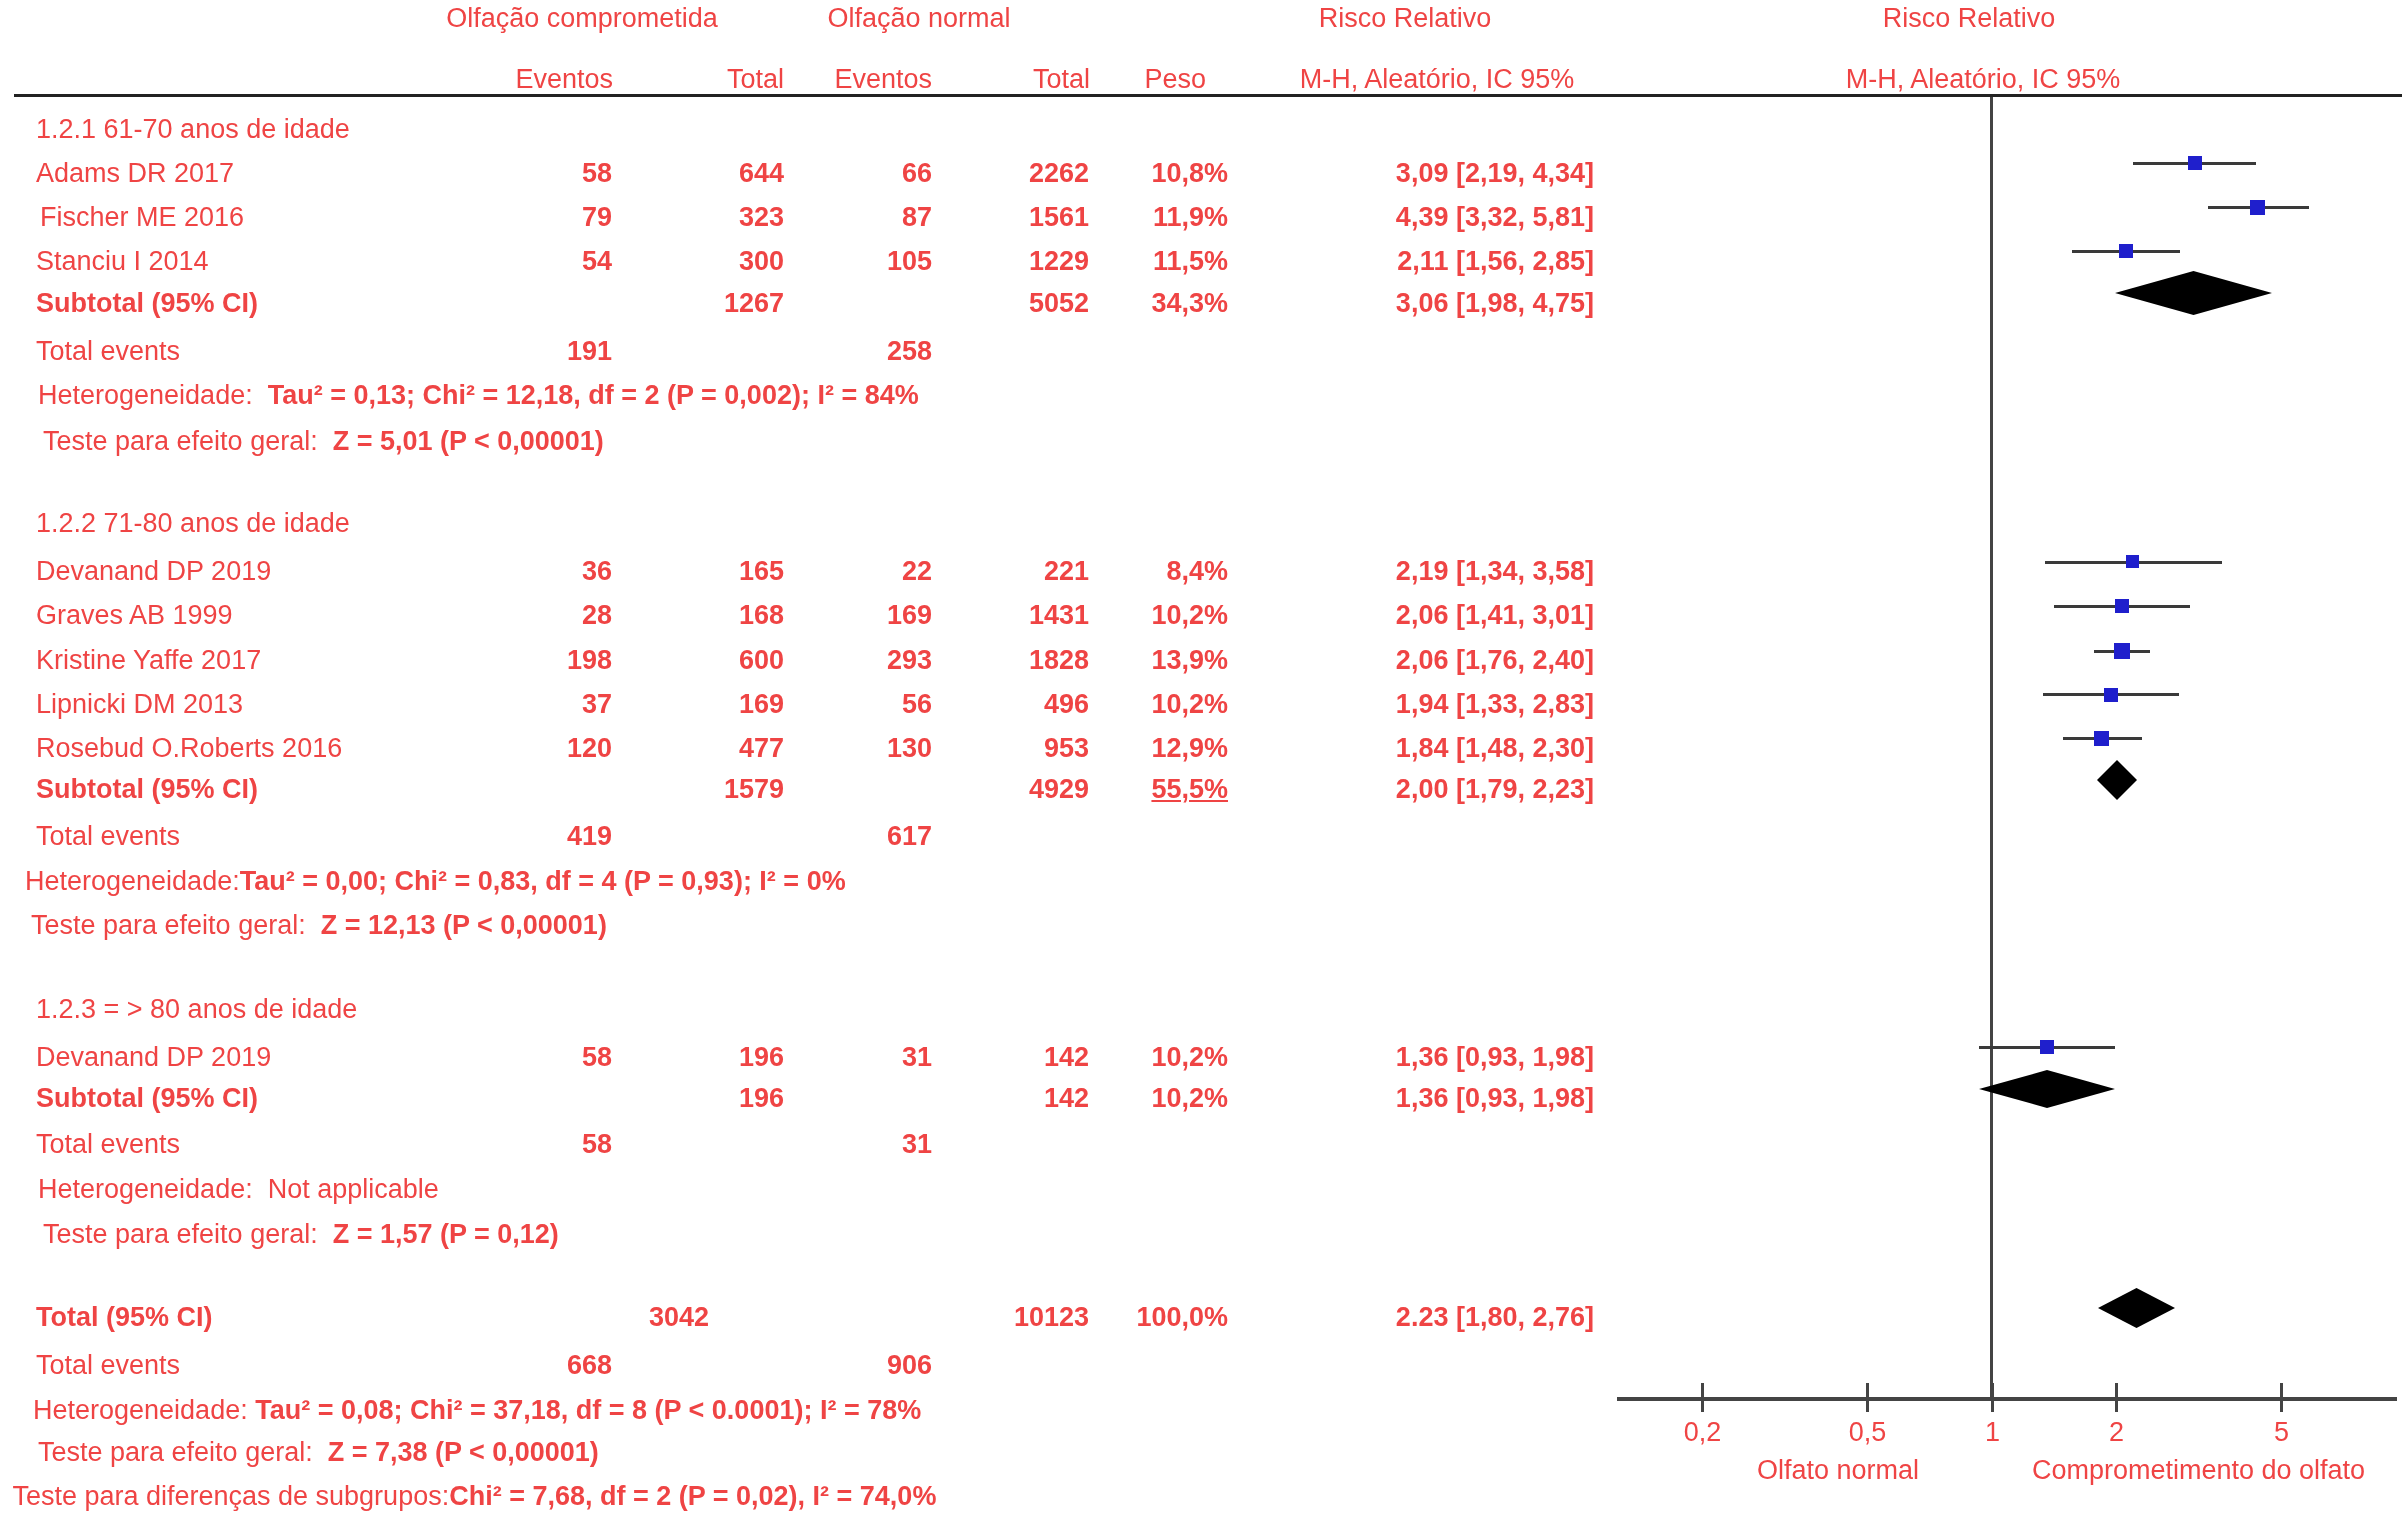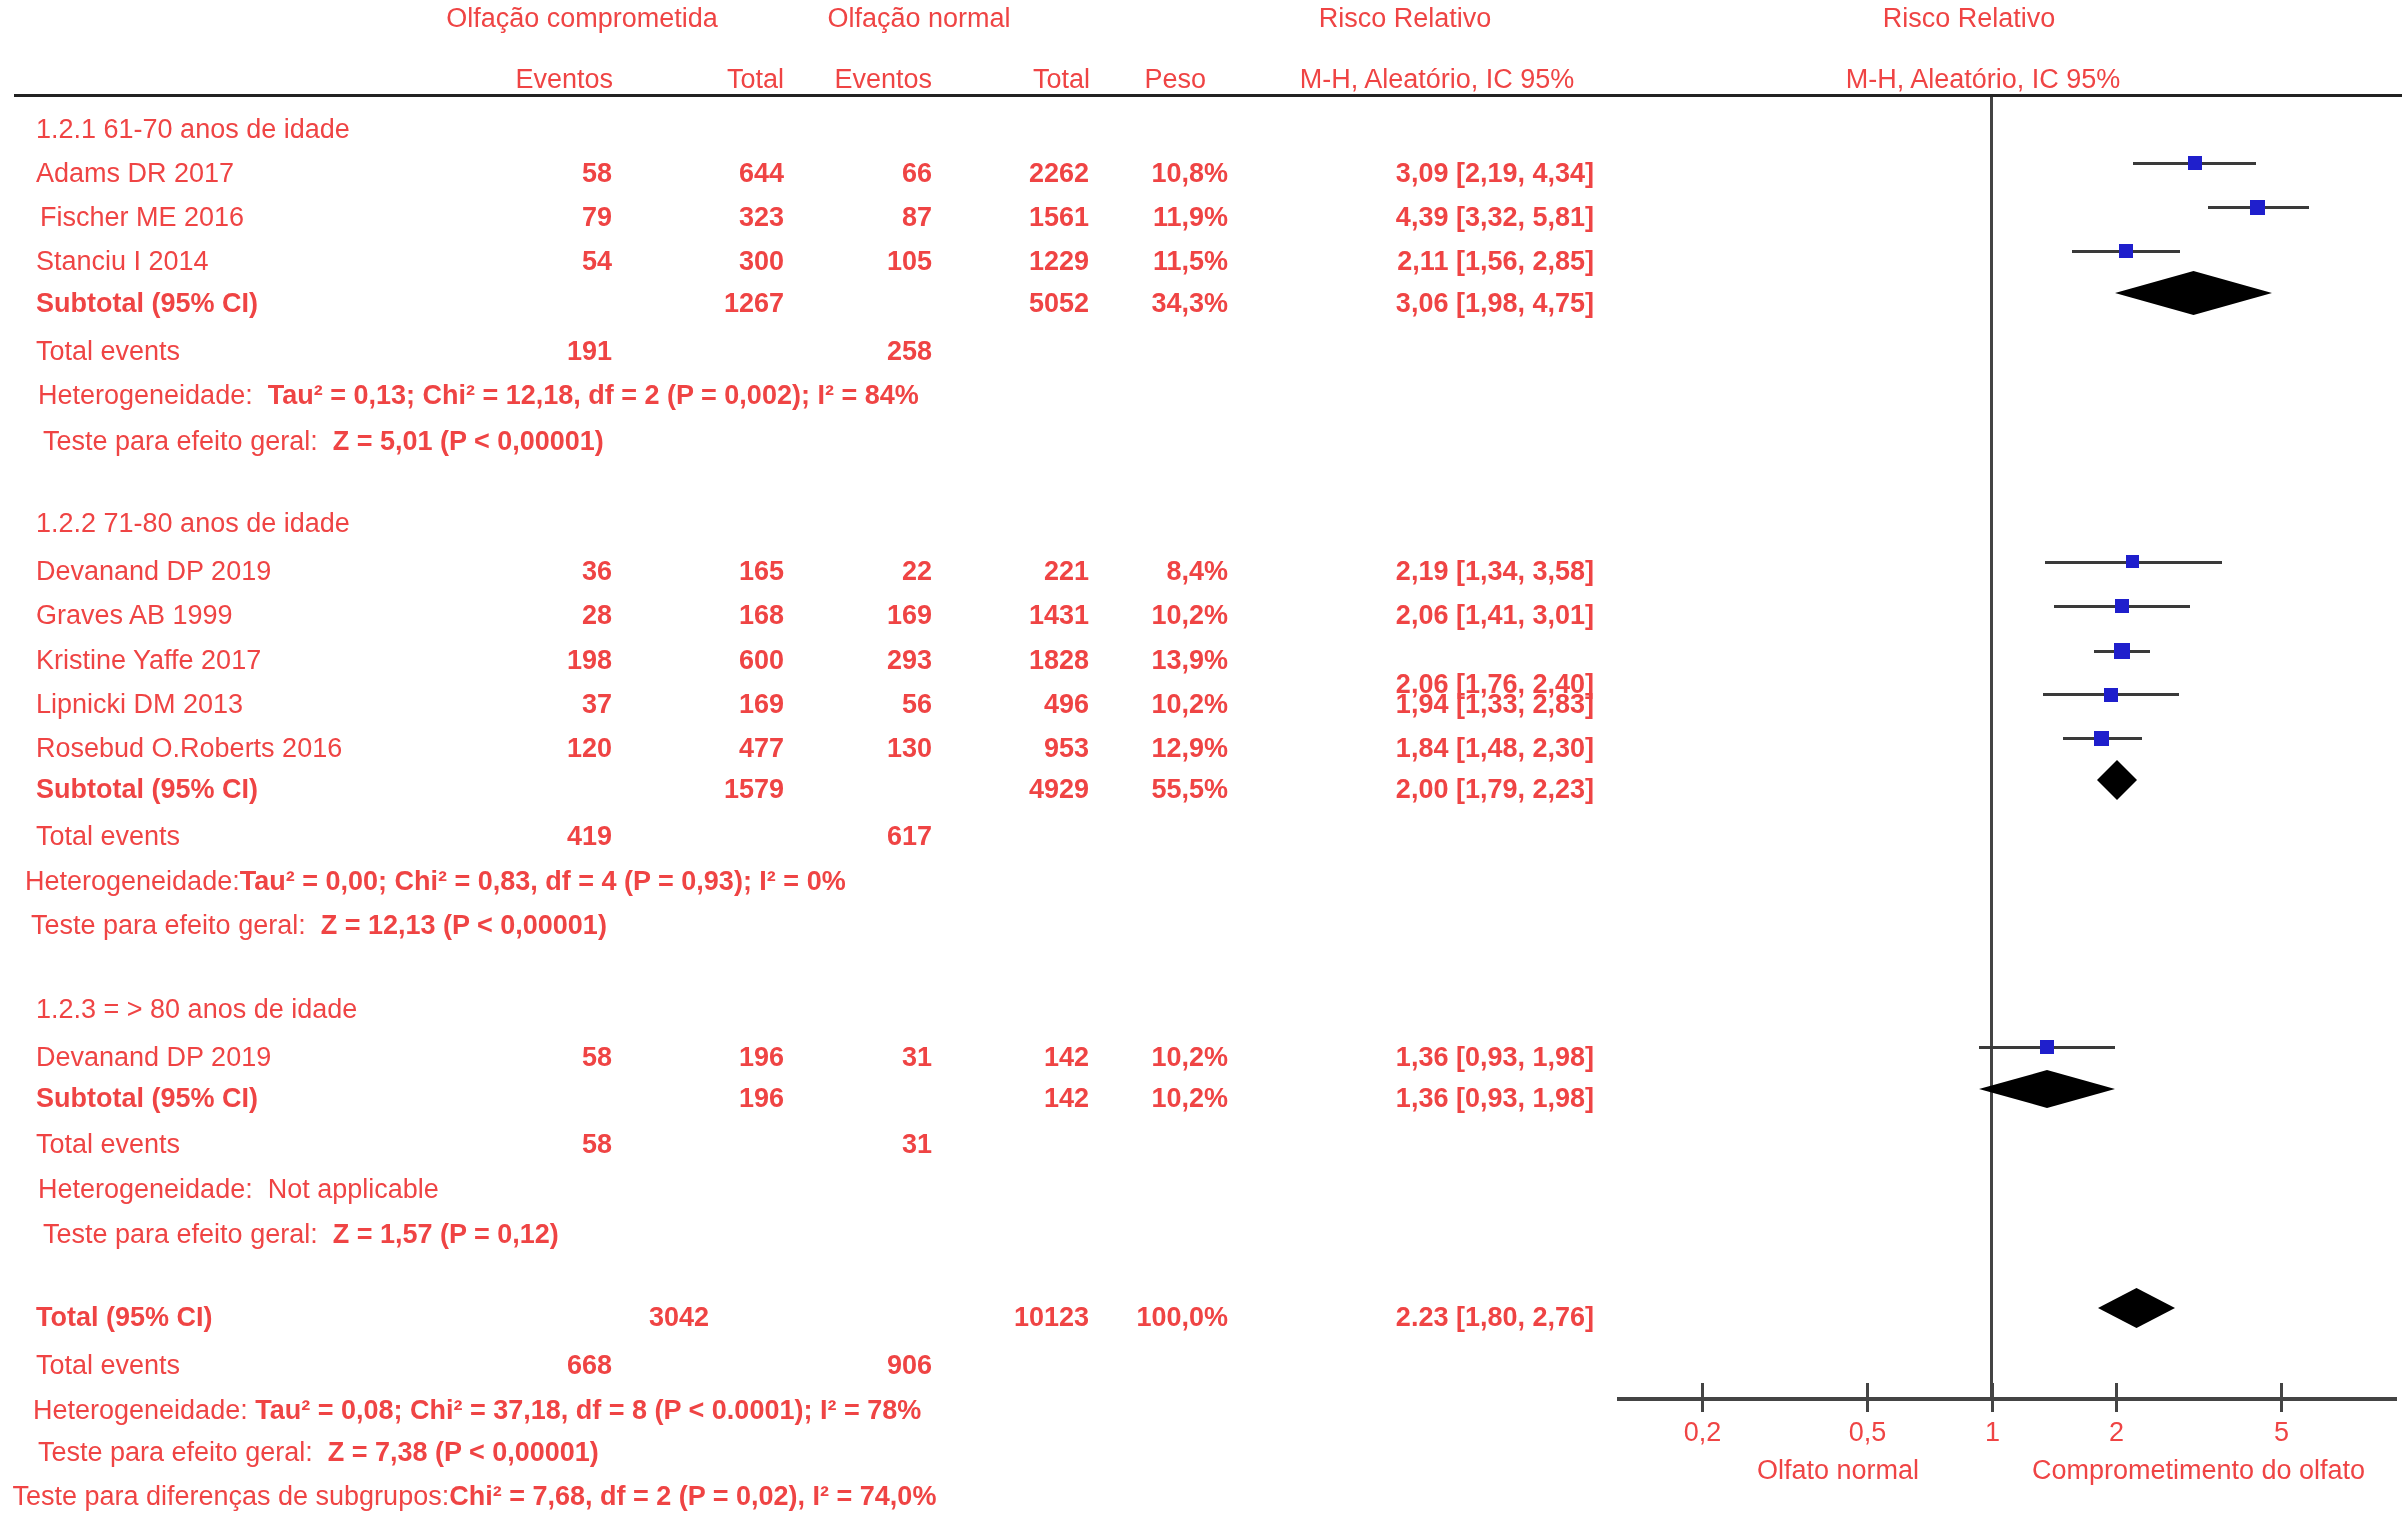--- a/index.html
+++ b/index.html
@@ -108,7 +108,7 @@
       <div class="abs r b" style="left: 722px; top: 644px; width: 210px;">293</div>
       <div class="abs r b" style="left: 879px; top: 644px; width: 210px;">1828</div>
       <div class="abs r b" style="left: 1018px; top: 644px; width: 210px;">13,9%</div>
-      <div class="abs r b" style="left: 1288px; top: 644px; width: 306px; margin-top: 24px;">2,06 [1,76, 2,40]</div>
+      <div class="abs r b" style="left: 1288px; top: 644px; width: 306px;">2,06 [1,76, 2,40]</div>
       <div class="ci" style="left: 2094px; top: 650px; width: 56px; height: 2.9px;"></div>
       <div class="sq" style="left: 2114px; top: 643px; width: 16.3px; height: 16.3px;"></div>
       <div class="abs" style="left: 36px; top: 688px; width: 401px;">Lipnicki DM 2013</div>

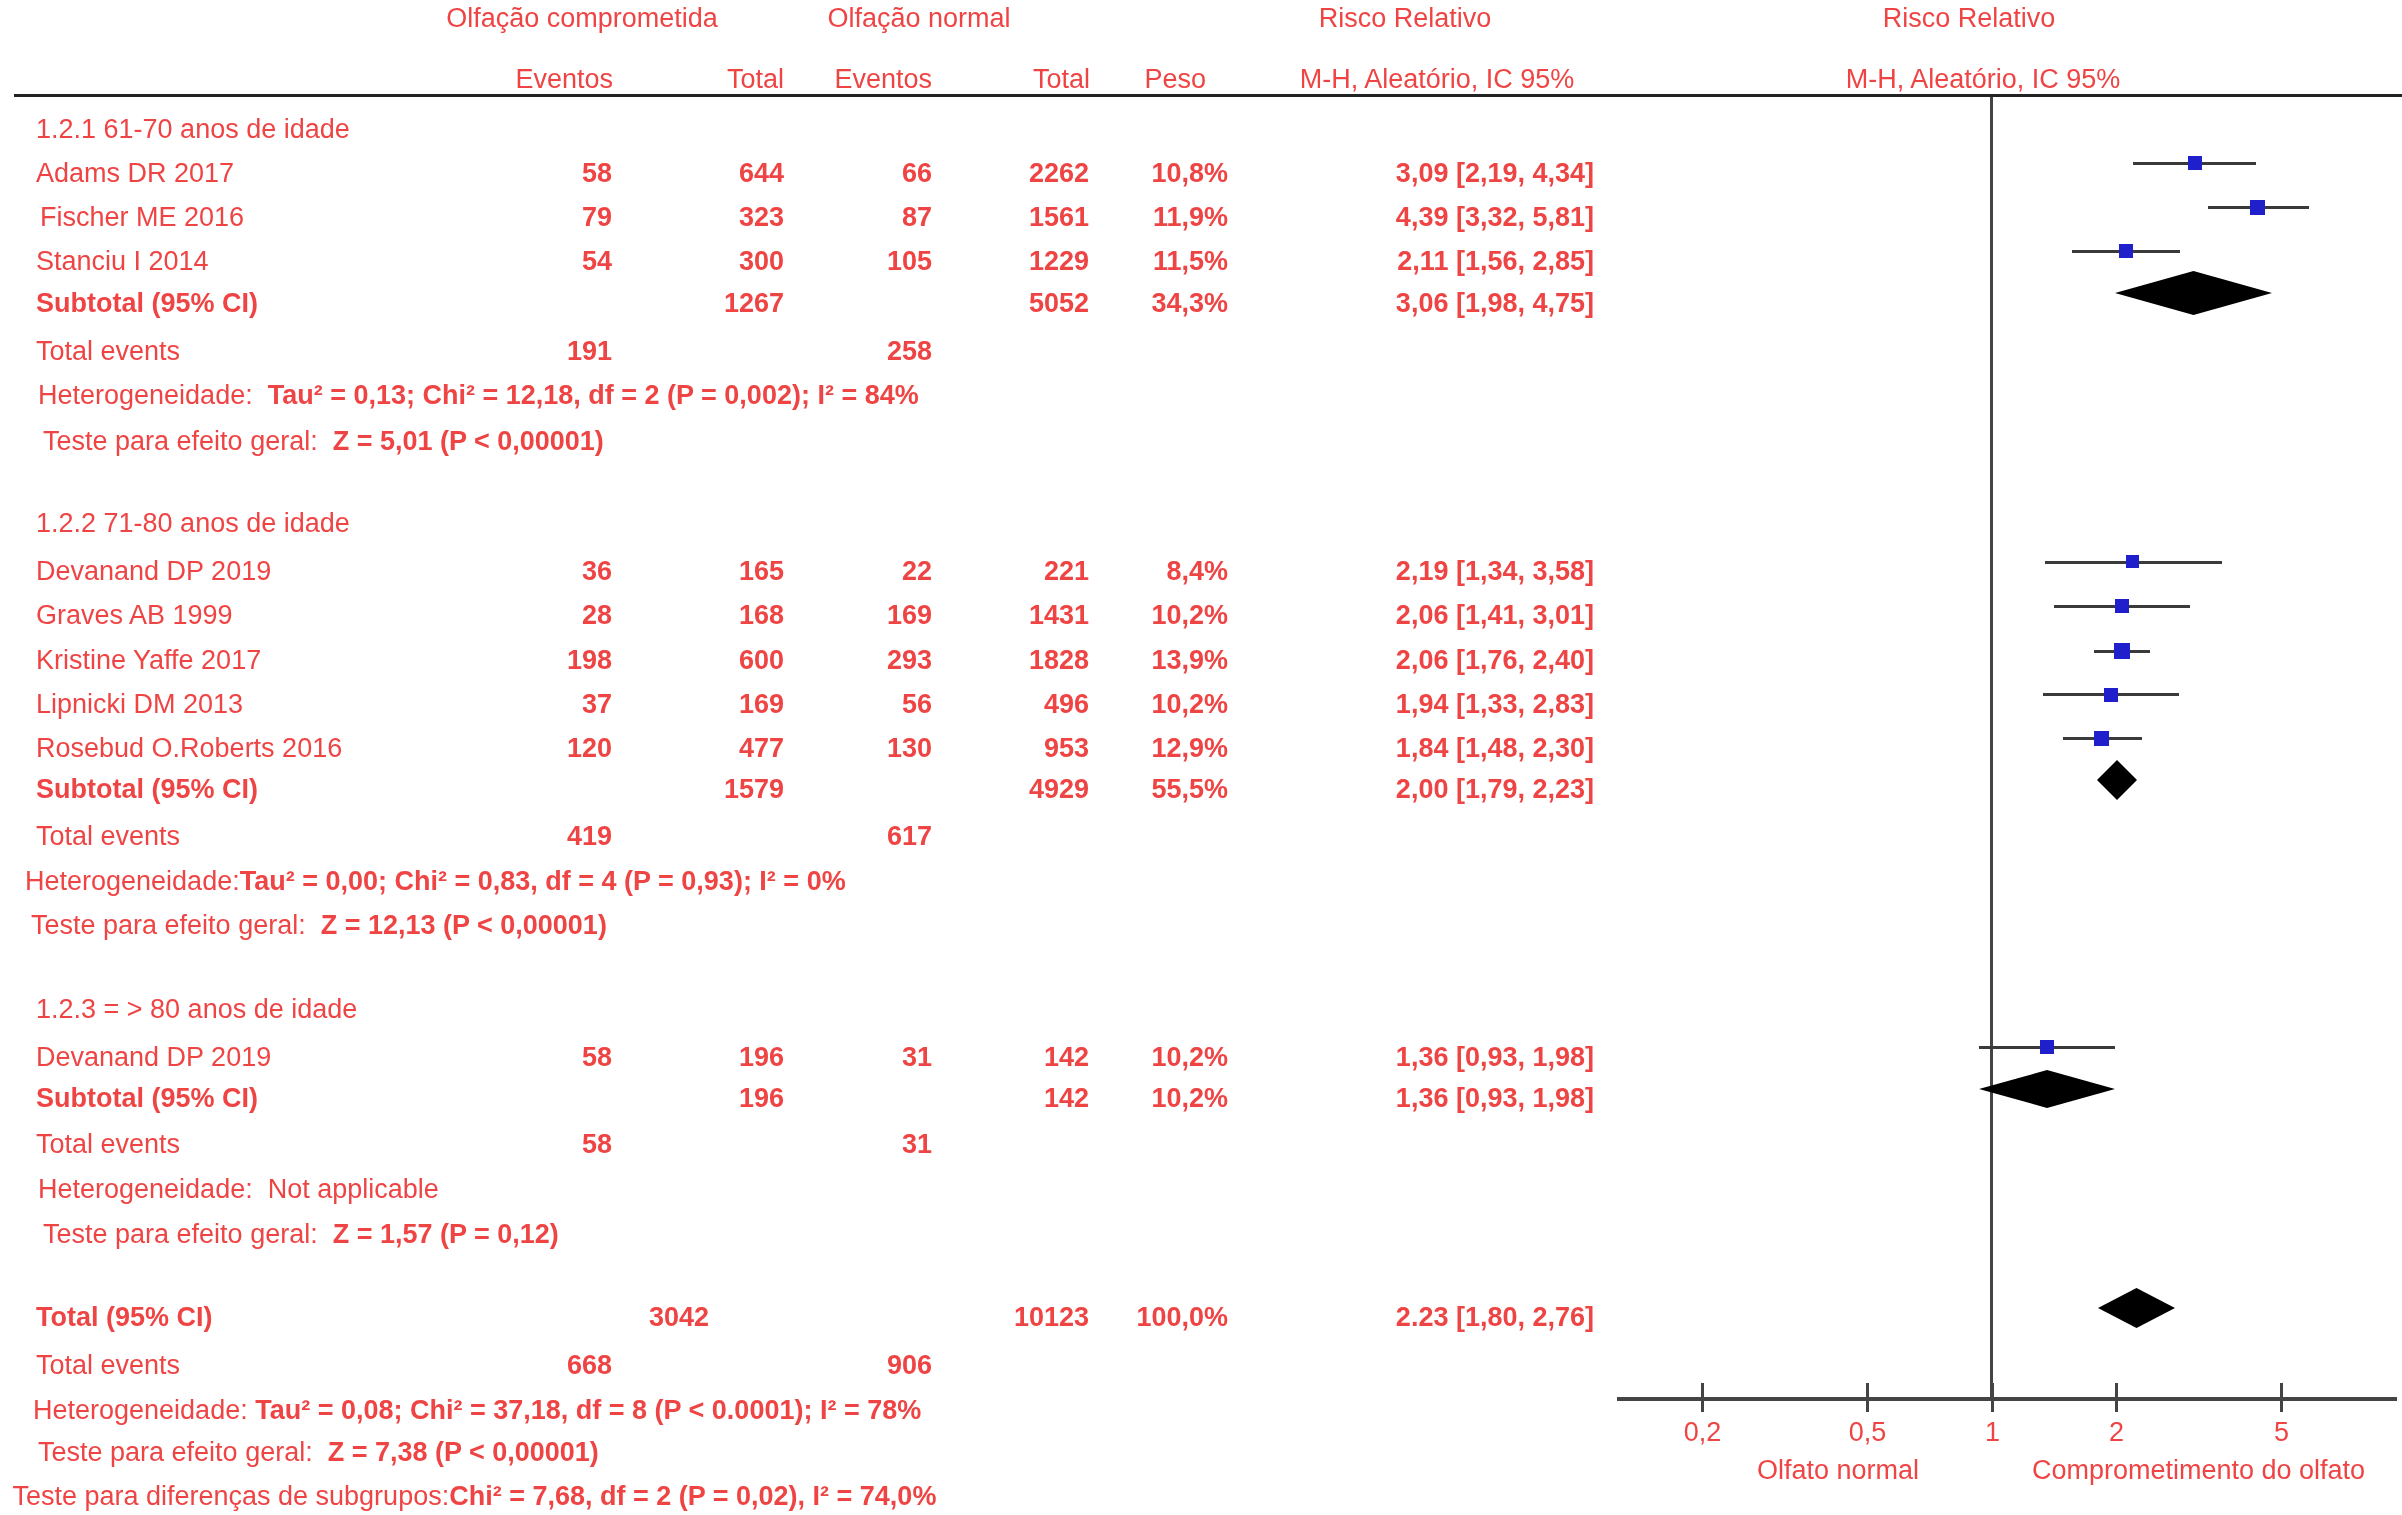--- a/index.html
+++ b/index.html
@@ -132,7 +132,7 @@
       <div class="abs b" style="left: 36px; top: 773px; width: 401px;">Subtotal (95% CI)</div>
       <div class="abs r b" style="left: 574px; top: 773px; width: 210px;">1579</div>
       <div class="abs r b" style="left: 879px; top: 773px; width: 210px;">4929</div>
-      <div class="abs r b" style="left: 1018px; top: 773px; width: 210px;">55,5%</div>
+      <div class="abs r b" style="left: 1018px; top: 773px; width: 210px; text-decoration: underline;">55,5%</div>
       <div class="abs r b" style="left: 1288px; top: 773px; width: 306px;">2,00 [1,79, 2,23]</div>
       <div class="dia" style="left: 2097px; top: 760px; width: 40px; height: 40px;"></div>
       <div class="abs" style="left: 36px; top: 820px; width: 401px;">Total events</div>

